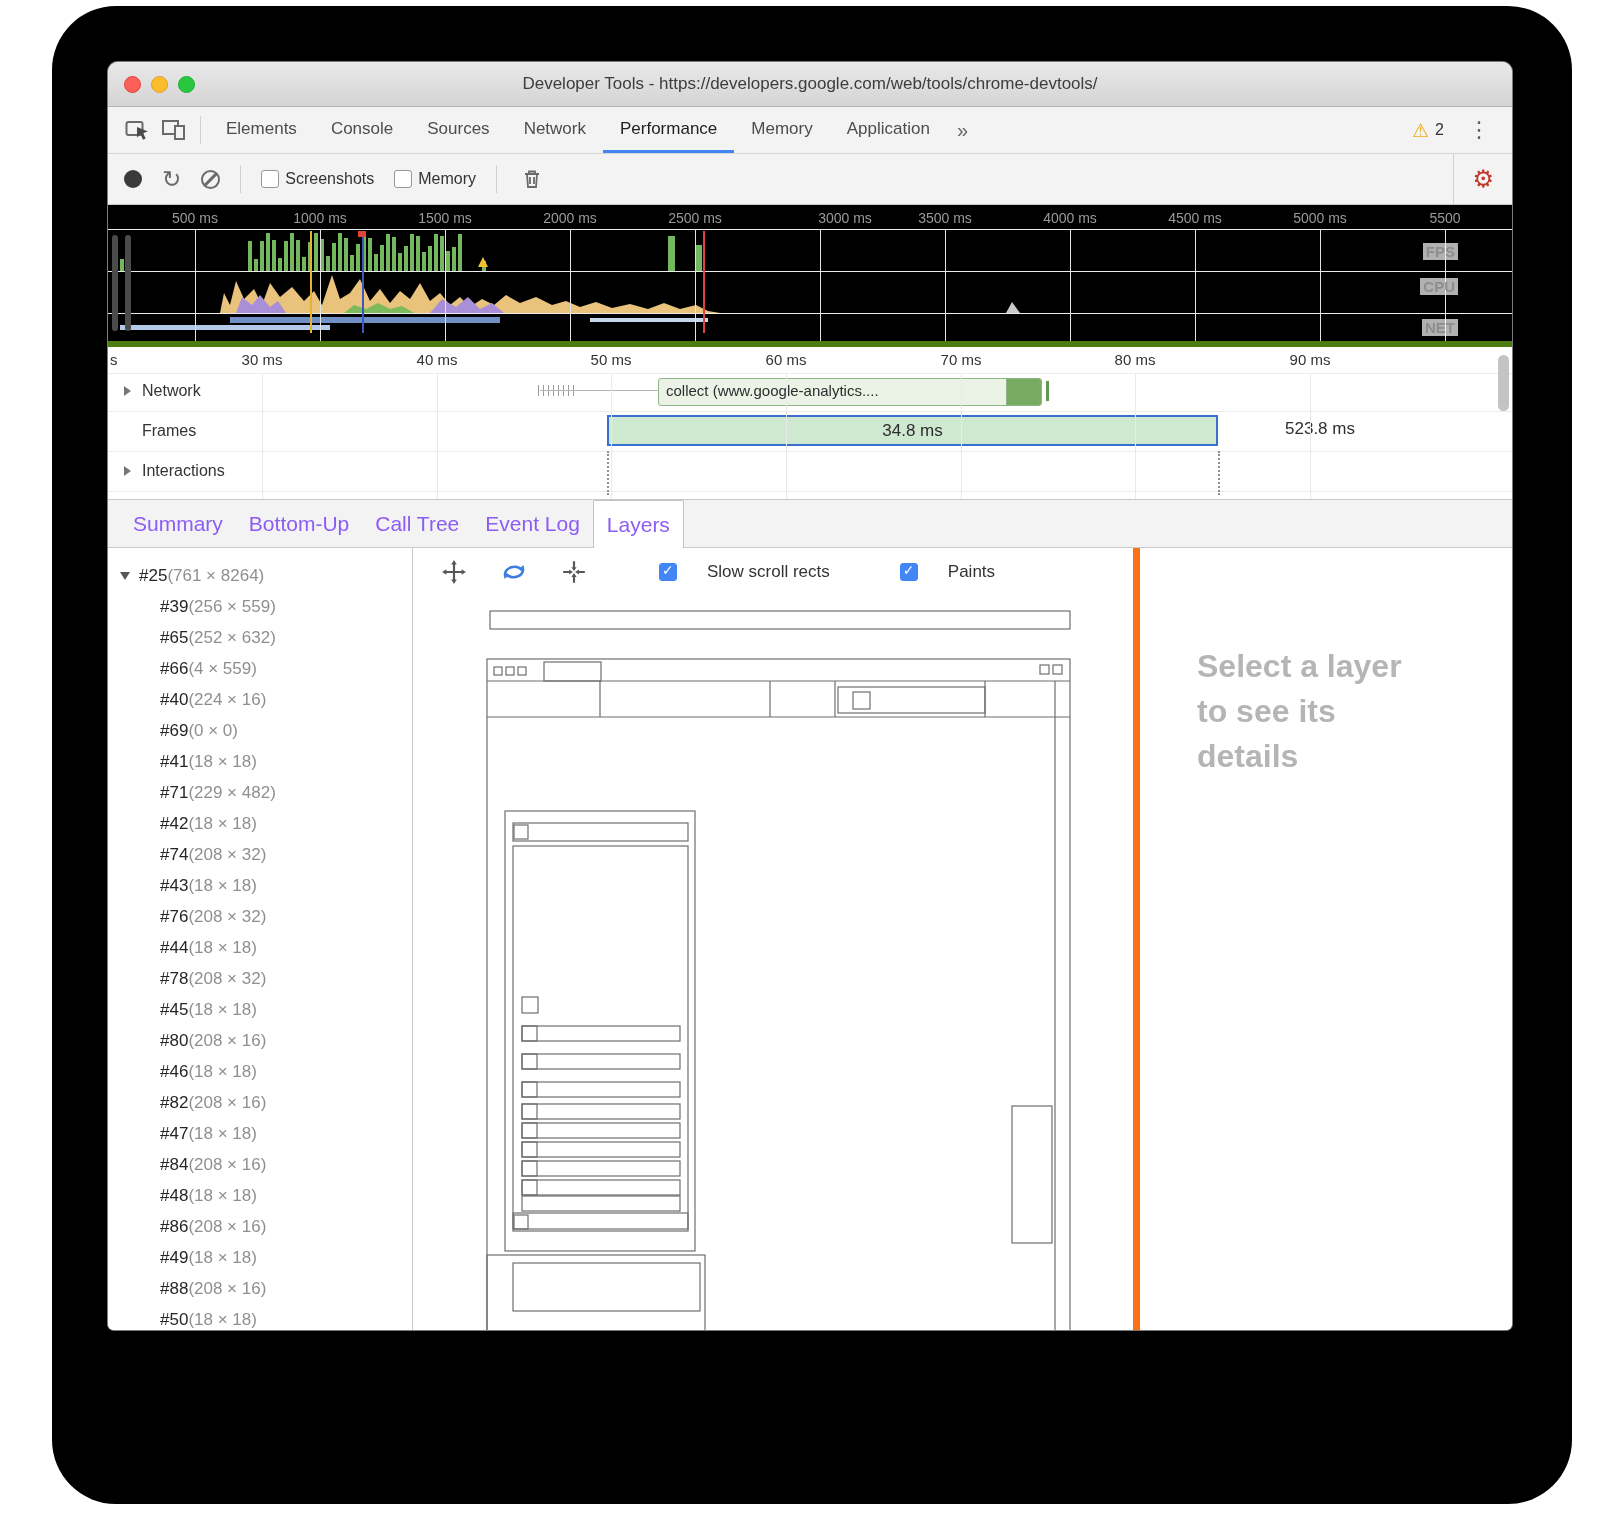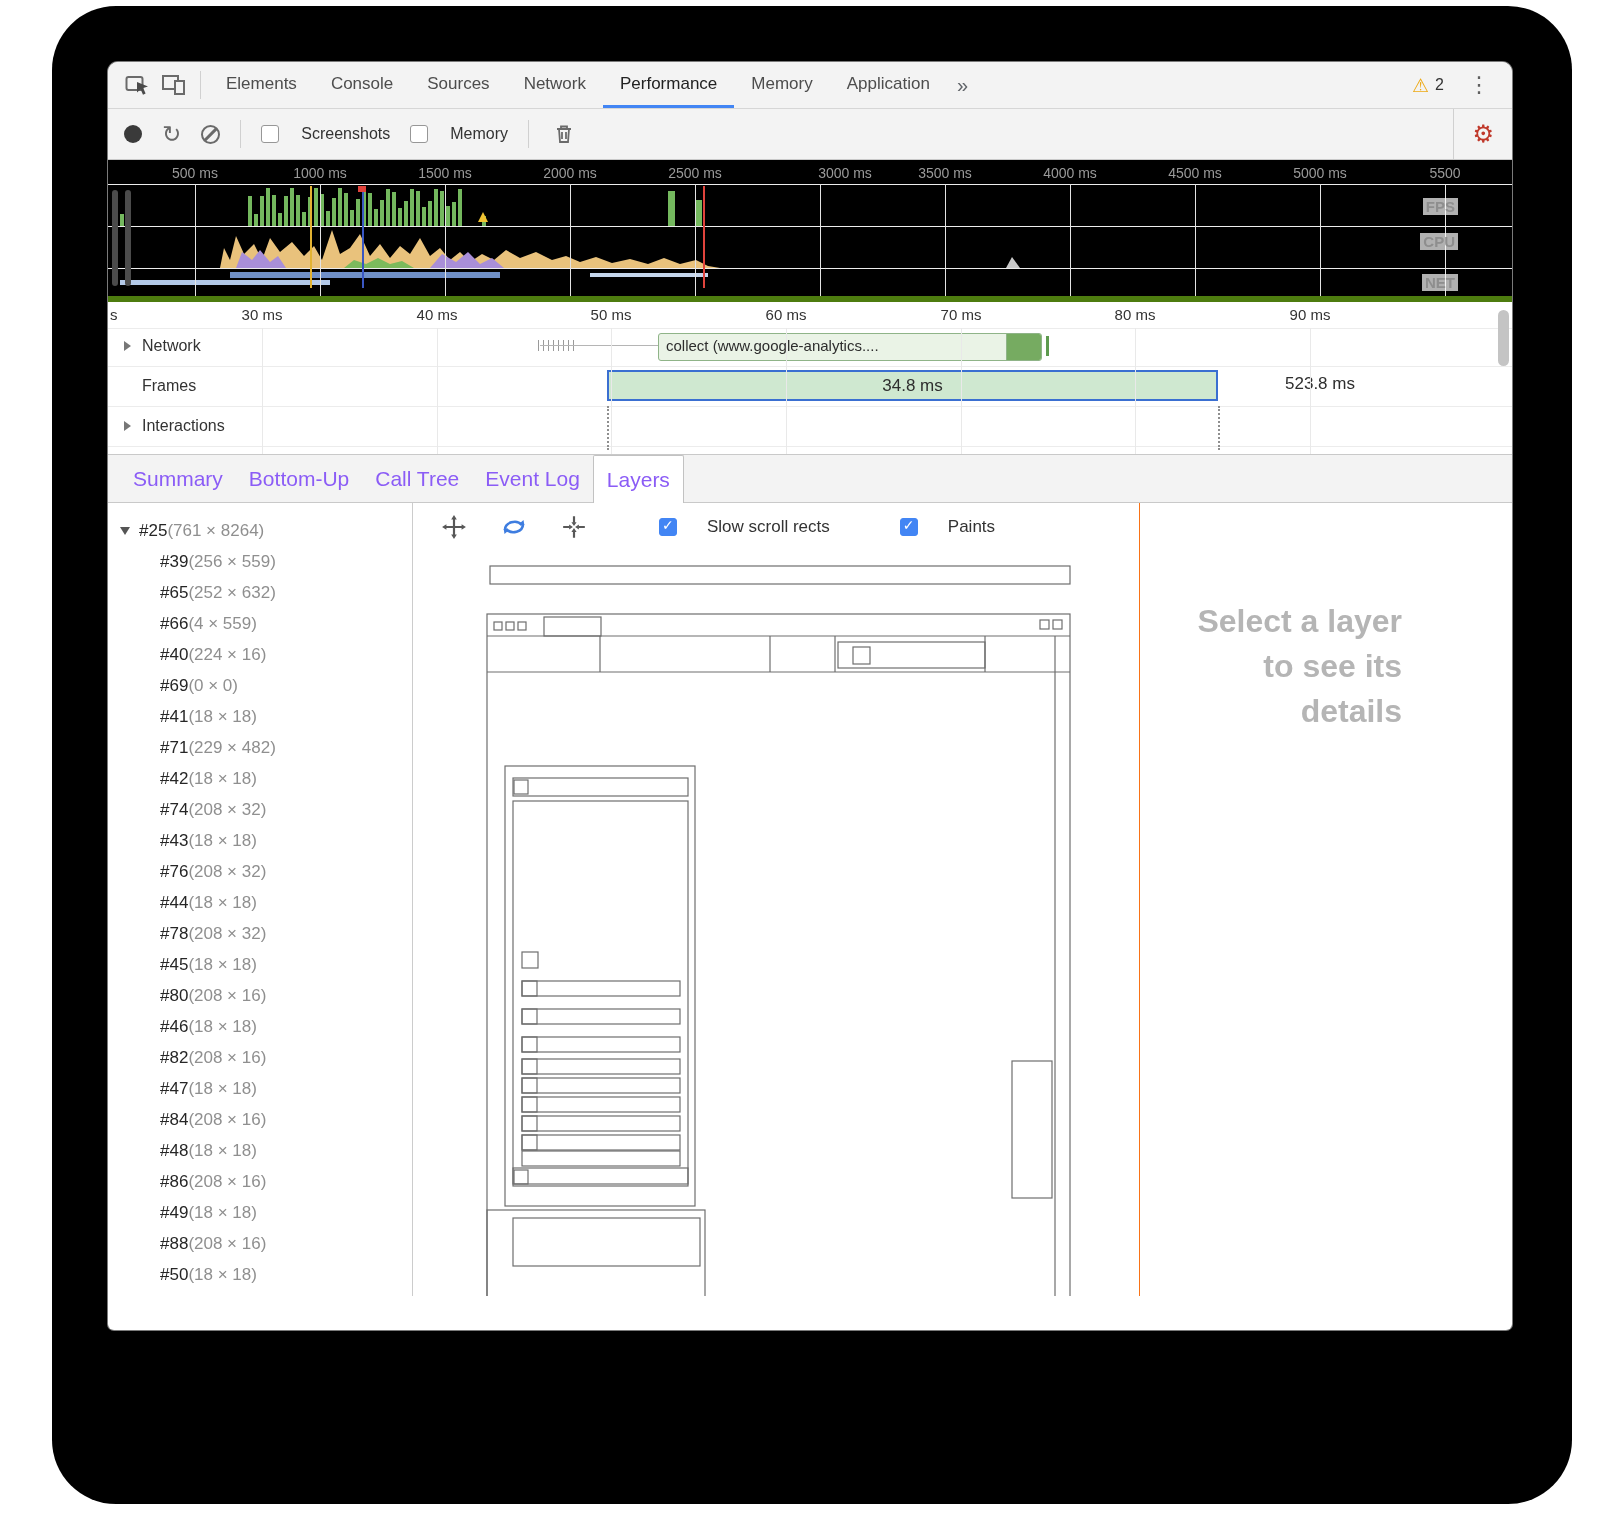--- a/index.html
+++ b/index.html
@@ -106,6 +106,14 @@
 
 <div class="window">
 
+  <div class="titlebar">
+    <div class="traffic">
+      <div class="light red"></div>
+      <div class="light yellow"></div>
+      <div class="light green"></div>
+    </div>
+    <div class="win-title">Developer Tools - https://developers.google.com/web/tools/chrome-devtools/</div>
+  </div>
 
   <div class="tabbar">
     <div class="tb-icon">

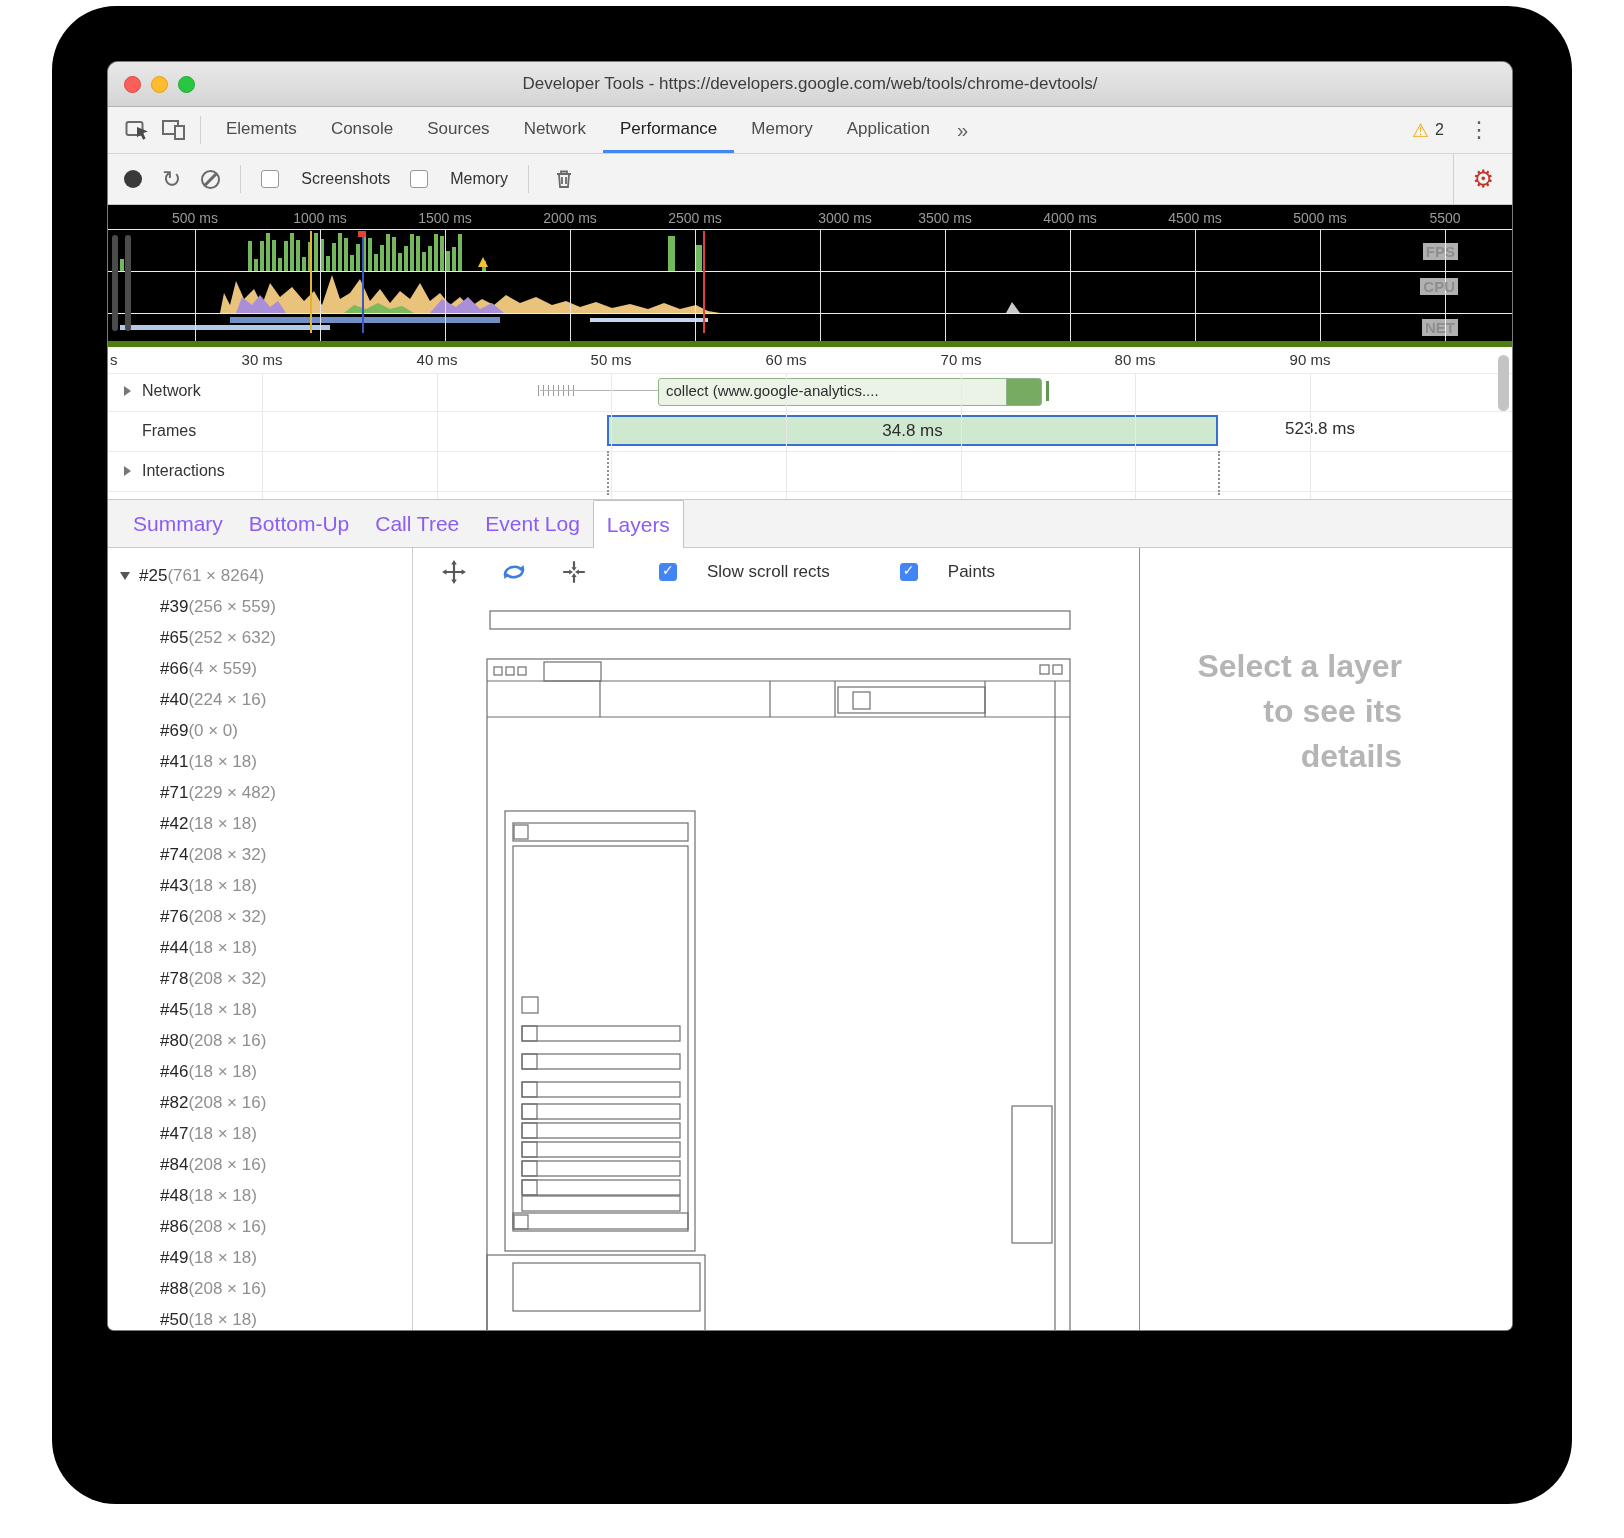--- a/index.html
+++ b/index.html
@@ -40,7 +40,7 @@
   .cb{width:16px;height:16px;border:1px solid #979797;border-radius:3px;background:#fff;display:inline-block;position:relative;cursor:pointer;flex:none;}
   .cb.checked{background:var(--accent-blue);border-color:var(--accent-blue);}
   .cb.checked::after{content:"✓";position:absolute;left:2px;top:-2px;color:#fff;font-size:14px;font-weight:bold;}
-  .cb-group{display:flex;align-items:center;gap:22px;}
+  .cb-group{display:flex;align-items:center;gap:6px;}
   .cb-label{font-size:16px;color:#333;}
   .pt-divider{width:1px;height:28px;background:#d0d0d0;}
   .gear{margin-left:auto;border-left:1px solid #d0d0d0;height:100%;display:flex;align-items:center;padding:0 18px;font-size:24px;color:var(--gear-red);cursor:pointer;}

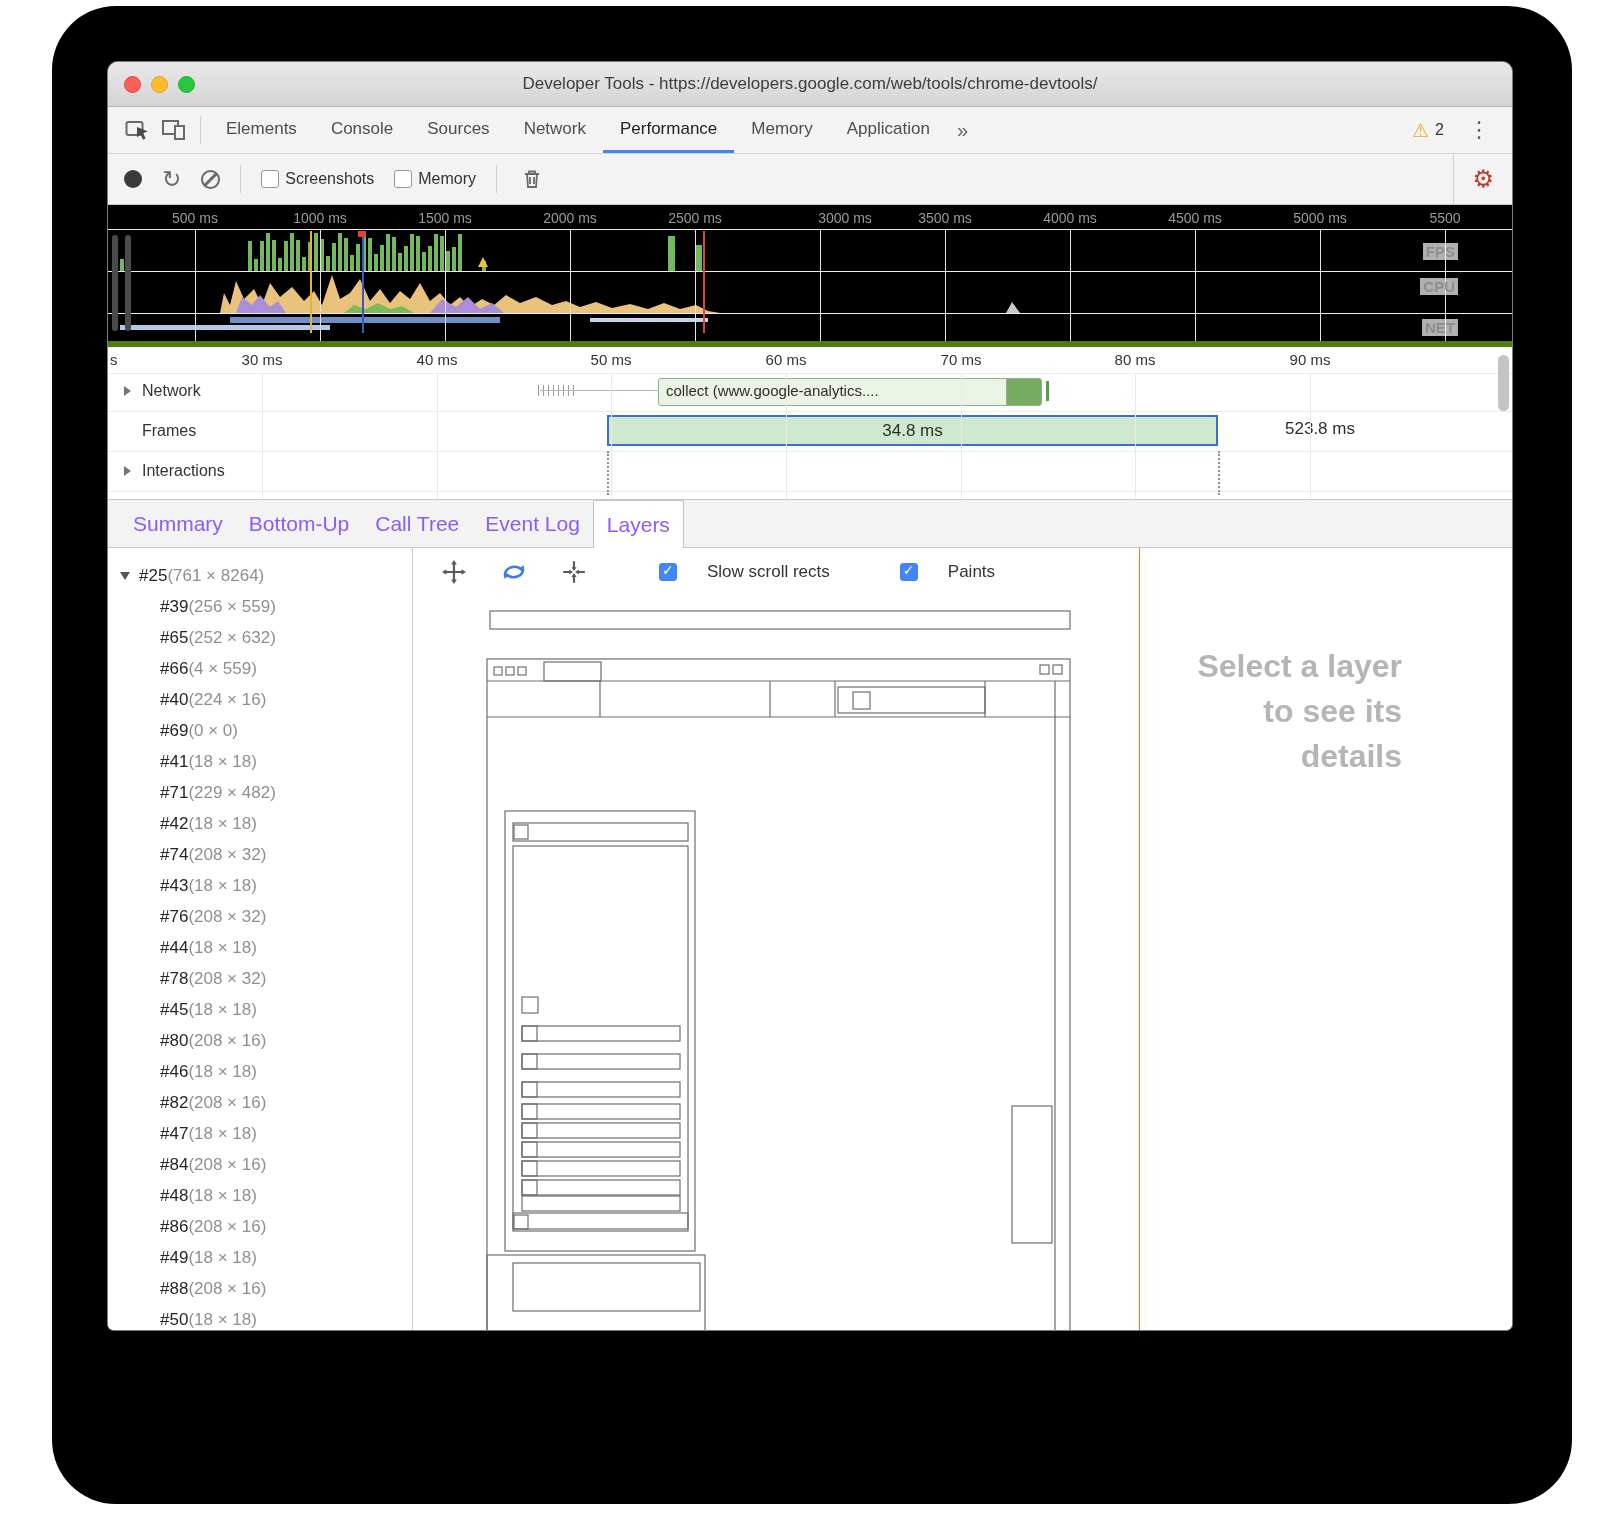--- a/index.html
+++ b/index.html
@@ -96,7 +96,7 @@
   .ct-icon{width:30px;height:30px;display:flex;align-items:center;justify-content:center;cursor:pointer;}
   .ct-gap{width:10px;}
   .wireframe-box{position:absolute;left:0;top:48px;right:0;bottom:0;overflow:hidden;}
-  .details{width:372px;border-left:1px solid #f97316;position:relative;flex:none;text-align:right;}
+  .details{width:372px;border-left:7px solid #f97316;position:relative;flex:none;}
   .placeholder{position:absolute;left:57px;top:96px;width:205px;font-size:32px;font-weight:bold;color:var(--placeholder-gray);line-height:45px;}
 </style>
 </head>

